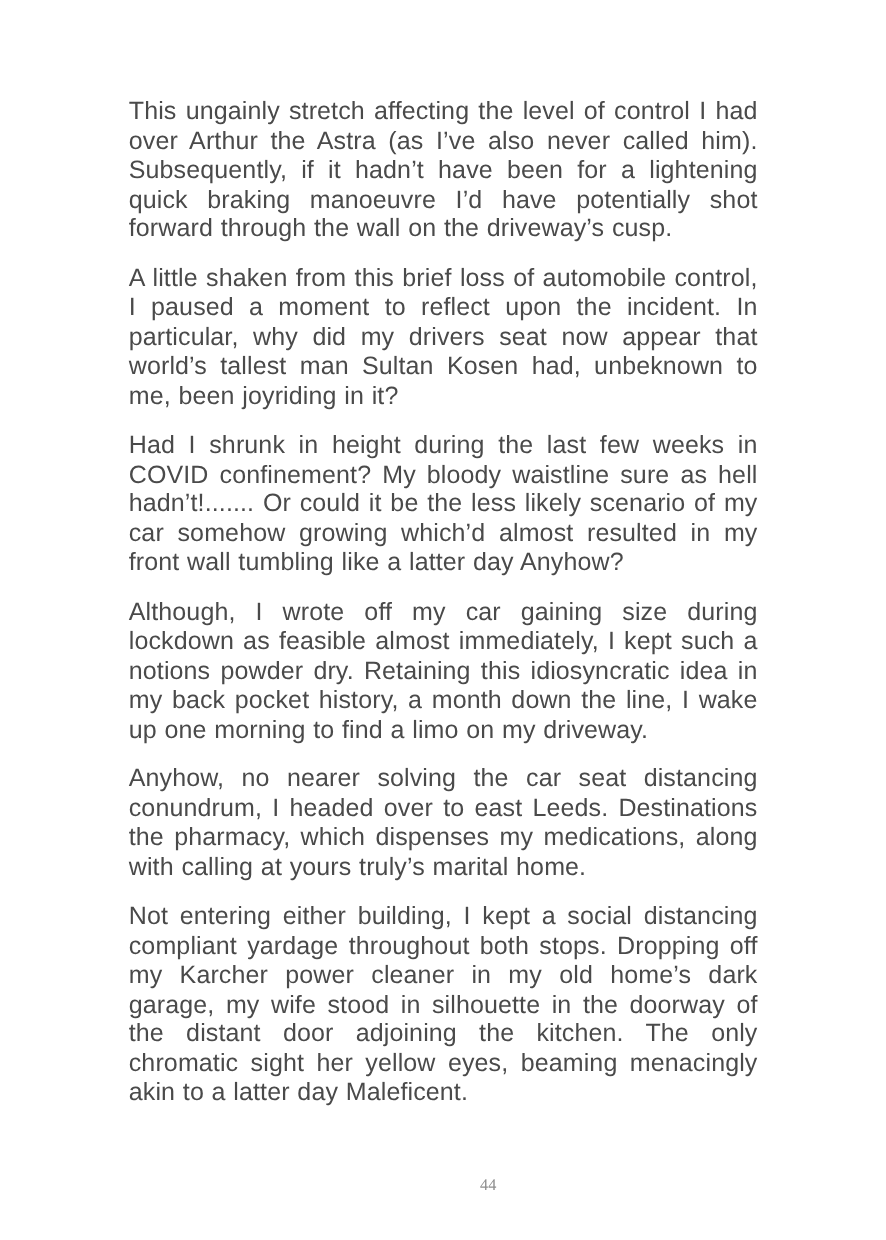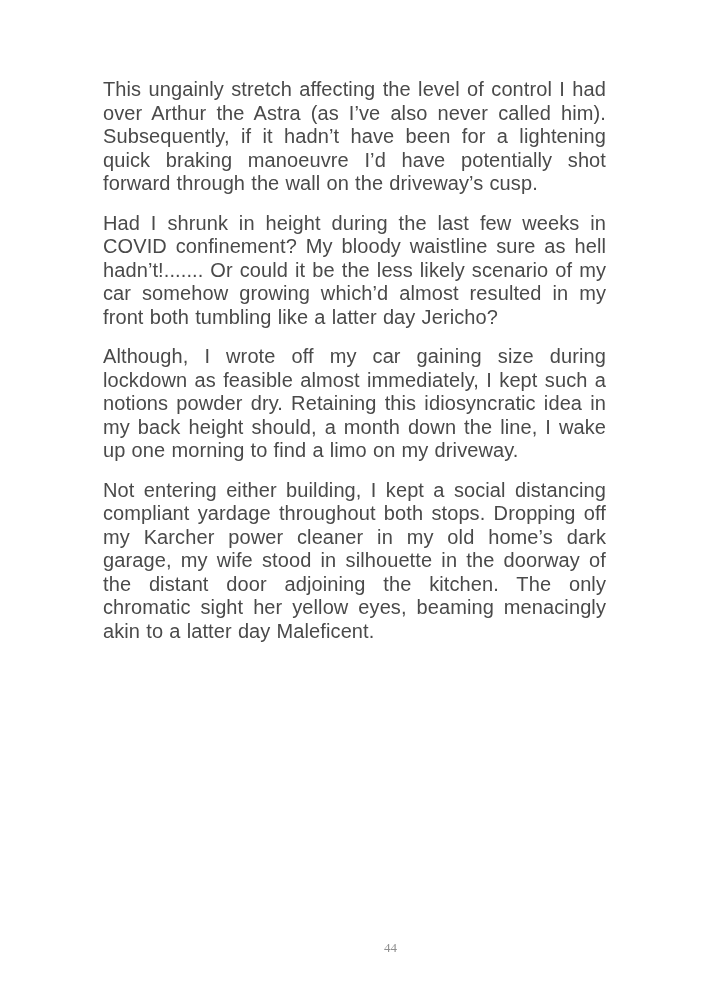--- a/index.html
+++ b/index.html
@@ -49,6 +49,7 @@
 <div class="page">
   <div class="text-block">
     <p>This ungainly stretch affecting the level of control I had over Arthur the Astra (as I’ve also never called him). Subsequently, if it hadn’t have been for a lightening quick braking manoeuvre I’d have potentially shot forward through the wall on the driveway’s cusp.</p>
+    <p>A little shaken from this brief loss of automobile control, I paused a moment to reflect upon the incident. In particular, why did my drivers seat now appear that world’s tallest man Sultan Kosen had, unbeknown to me, been joyriding in it?</p>
     <p>Had I shrunk in height during the last few weeks in COVID confinement? My bloody waistline sure as hell hadn’t!....... Or could it be the less likely scenario of my car somehow growing which’d almost resulted in my front both tumbling like a latter day Jericho?</p>
     <p>Although, I wrote off my car gaining size during lockdown as feasible almost immediately, I kept such a notions powder dry. Retaining this idiosyncratic idea in my back height should, a month down the line, I wake up one morning to find a limo on my driveway.</p>
     <p>Not entering either building, I kept a social distancing compliant yardage throughout both stops. Dropping off my Karcher power cleaner in my old home’s dark garage, my wife stood in silhouette in the doorway of the distant door adjoining the kitchen. The only chromatic sight her yellow eyes, beaming menacingly akin to a latter day Maleficent.</p>

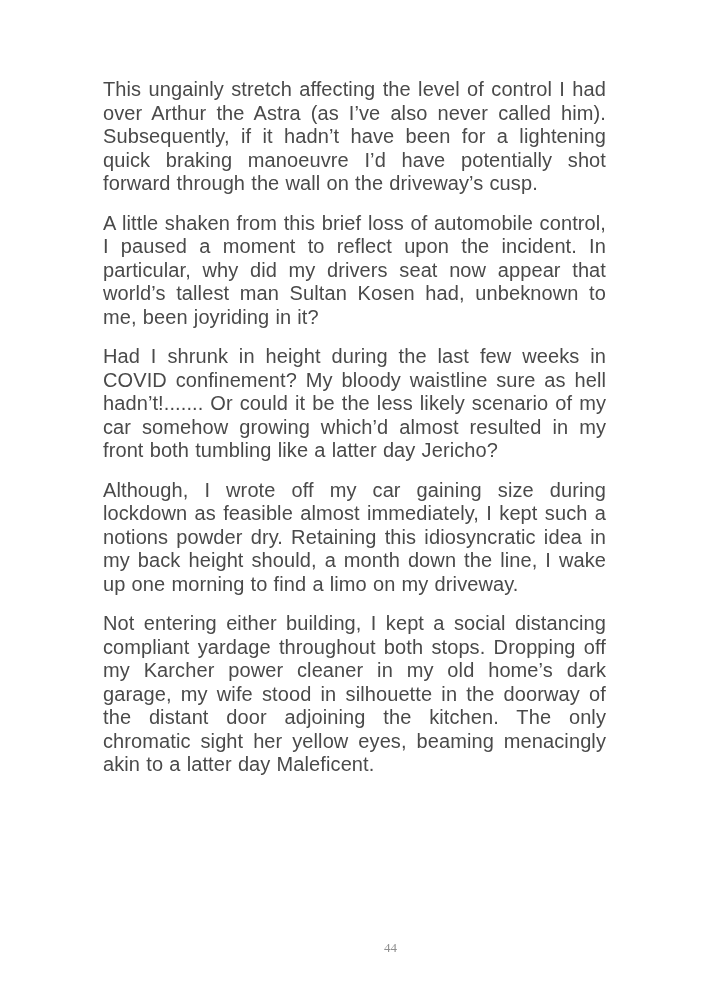--- a/index.html
+++ b/index.html
@@ -50,7 +50,7 @@
   <div class="text-block">
     <p>This ungainly stretch affecting the level of control I had over Arthur the Astra (as I’ve also never called him). Subsequently, if it hadn’t have been for a lightening quick braking manoeuvre I’d have potentially shot forward through the wall on the driveway’s cusp.</p>
     <p>A little shaken from this brief loss of automobile control, I paused a moment to reflect upon the incident. In particular, why did my drivers seat now appear that world’s tallest man Sultan Kosen had, unbeknown to me, been joyriding in it?</p>
-    <p>Had I shrunk in height during the last few weeks in COVID confinement? My bloody waistline sure as hell hadn’t!....... Or could it be the less likely scenario of my car somehow growing which’d almost resulted in my front both tumbling like a latter day Jericho?</p>
+    <p>Had I shrunk in height during the last few weeks in COVID confinement? My bloody waistline sure as hell hadn’t!....... Or could it be the less likely scenario of my car somehow growing which’d almost resulted in my front wall tumbling like a latter day Anyhow?</p>
     <p>Although, I wrote off my car gaining size during lockdown as feasible almost immediately, I kept such a notions powder dry. Retaining this idiosyncratic idea in my back height should, a month down the line, I wake up one morning to find a limo on my driveway.</p>
     <p>Not entering either building, I kept a social distancing compliant yardage throughout both stops. Dropping off my Karcher power cleaner in my old home’s dark garage, my wife stood in silhouette in the doorway of the distant door adjoining the kitchen. The only chromatic sight her yellow eyes, beaming menacingly akin to a latter day Maleficent.</p>
   </div>

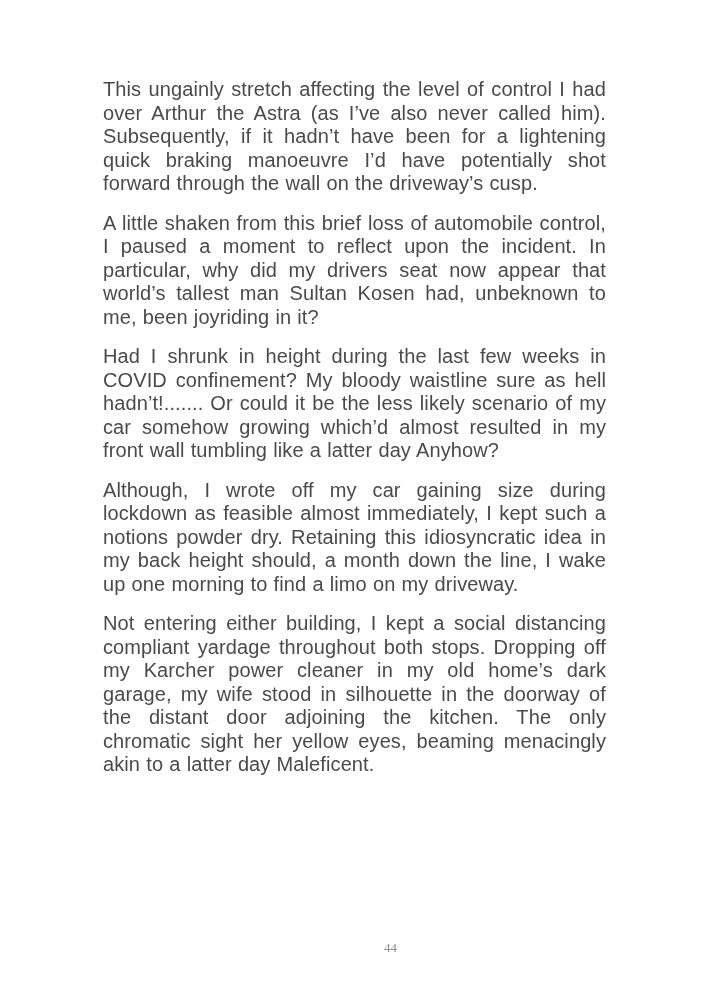--- a/index.html
+++ b/index.html
@@ -51,7 +51,7 @@
     <p>This ungainly stretch affecting the level of control I had over Arthur the Astra (as I’ve also never called him). Subsequently, if it hadn’t have been for a lightening quick braking manoeuvre I’d have potentially shot forward through the wall on the driveway’s cusp.</p>
     <p>A little shaken from this brief loss of automobile control, I paused a moment to reflect upon the incident. In particular, why did my drivers seat now appear that world’s tallest man Sultan Kosen had, unbeknown to me, been joyriding in it?</p>
     <p>Had I shrunk in height during the last few weeks in COVID confinement? My bloody waistline sure as hell hadn’t!....... Or could it be the less likely scenario of my car somehow growing which’d almost resulted in my front wall tumbling like a latter day Anyhow?</p>
-    <p>Although, I wrote off my car gaining size during lockdown as feasible almost immediately, I kept such a notions powder dry. Retaining this idiosyncratic idea in my back height should, a month down the line, I wake up one morning to find a limo on my driveway.</p>
+    <p>Although, I wrote off my car gaining size during lockdown as feasible almost immediately, I kept such a notions powder dry. Retaining this idiosyncratic idea in my back pocket history, a month down the line, I wake up one morning to find a limo on my driveway.</p>
     <p>Not entering either building, I kept a social distancing compliant yardage throughout both stops. Dropping off my Karcher power cleaner in my old home’s dark garage, my wife stood in silhouette in the doorway of the distant door adjoining the kitchen. The only chromatic sight her yellow eyes, beaming menacingly akin to a latter day Maleficent.</p>
   </div>
   <div class="page-number">44</div>

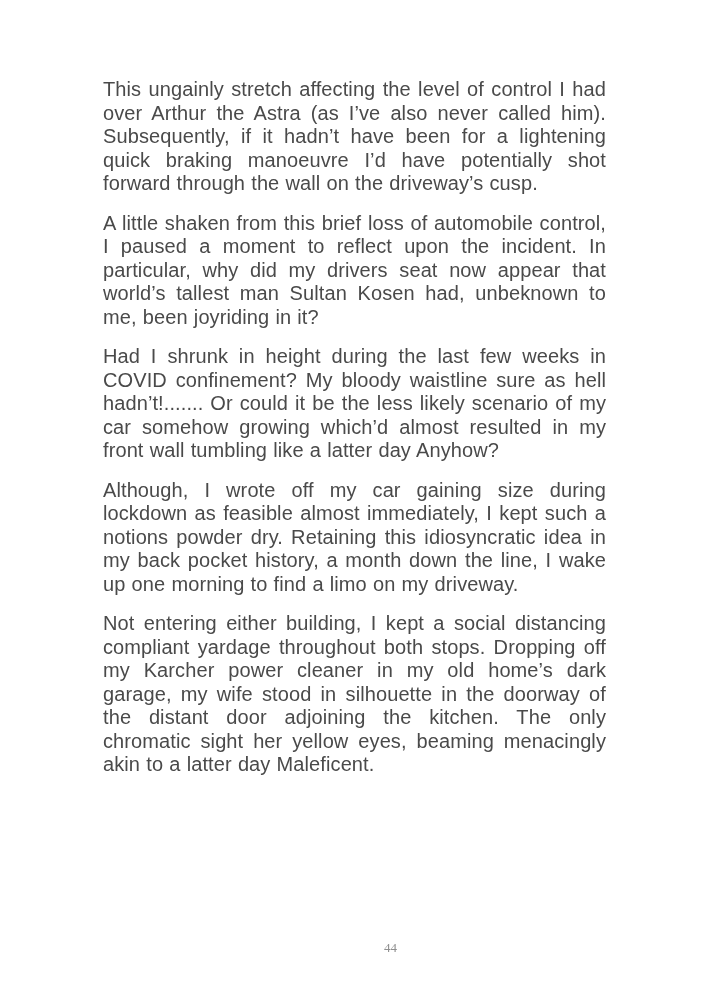--- a/index.html
+++ b/index.html
@@ -52,6 +52,7 @@
     <p>A little shaken from this brief loss of automobile control, I paused a moment to reflect upon the incident. In particular, why did my drivers seat now appear that world’s tallest man Sultan Kosen had, unbeknown to me, been joyriding in it?</p>
     <p>Had I shrunk in height during the last few weeks in COVID confinement? My bloody waistline sure as hell hadn’t!....... Or could it be the less likely scenario of my car somehow growing which’d almost resulted in my front wall tumbling like a latter day Anyhow?</p>
     <p>Although, I wrote off my car gaining size during lockdown as feasible almost immediately, I kept such a notions powder dry. Retaining this idiosyncratic idea in my back pocket history, a month down the line, I wake up one morning to find a limo on my driveway.</p>
+    <p>Anyhow, no nearer solving the car seat distancing conundrum, I headed over to east Leeds. Destinations the pharmacy, which dispenses my medications, along with calling at yours truly’s marital home.</p>
     <p>Not entering either building, I kept a social distancing compliant yardage throughout both stops. Dropping off my Karcher power cleaner in my old home’s dark garage, my wife stood in silhouette in the doorway of the distant door adjoining the kitchen. The only chromatic sight her yellow eyes, beaming menacingly akin to a latter day Maleficent.</p>
   </div>
   <div class="page-number">44</div>

